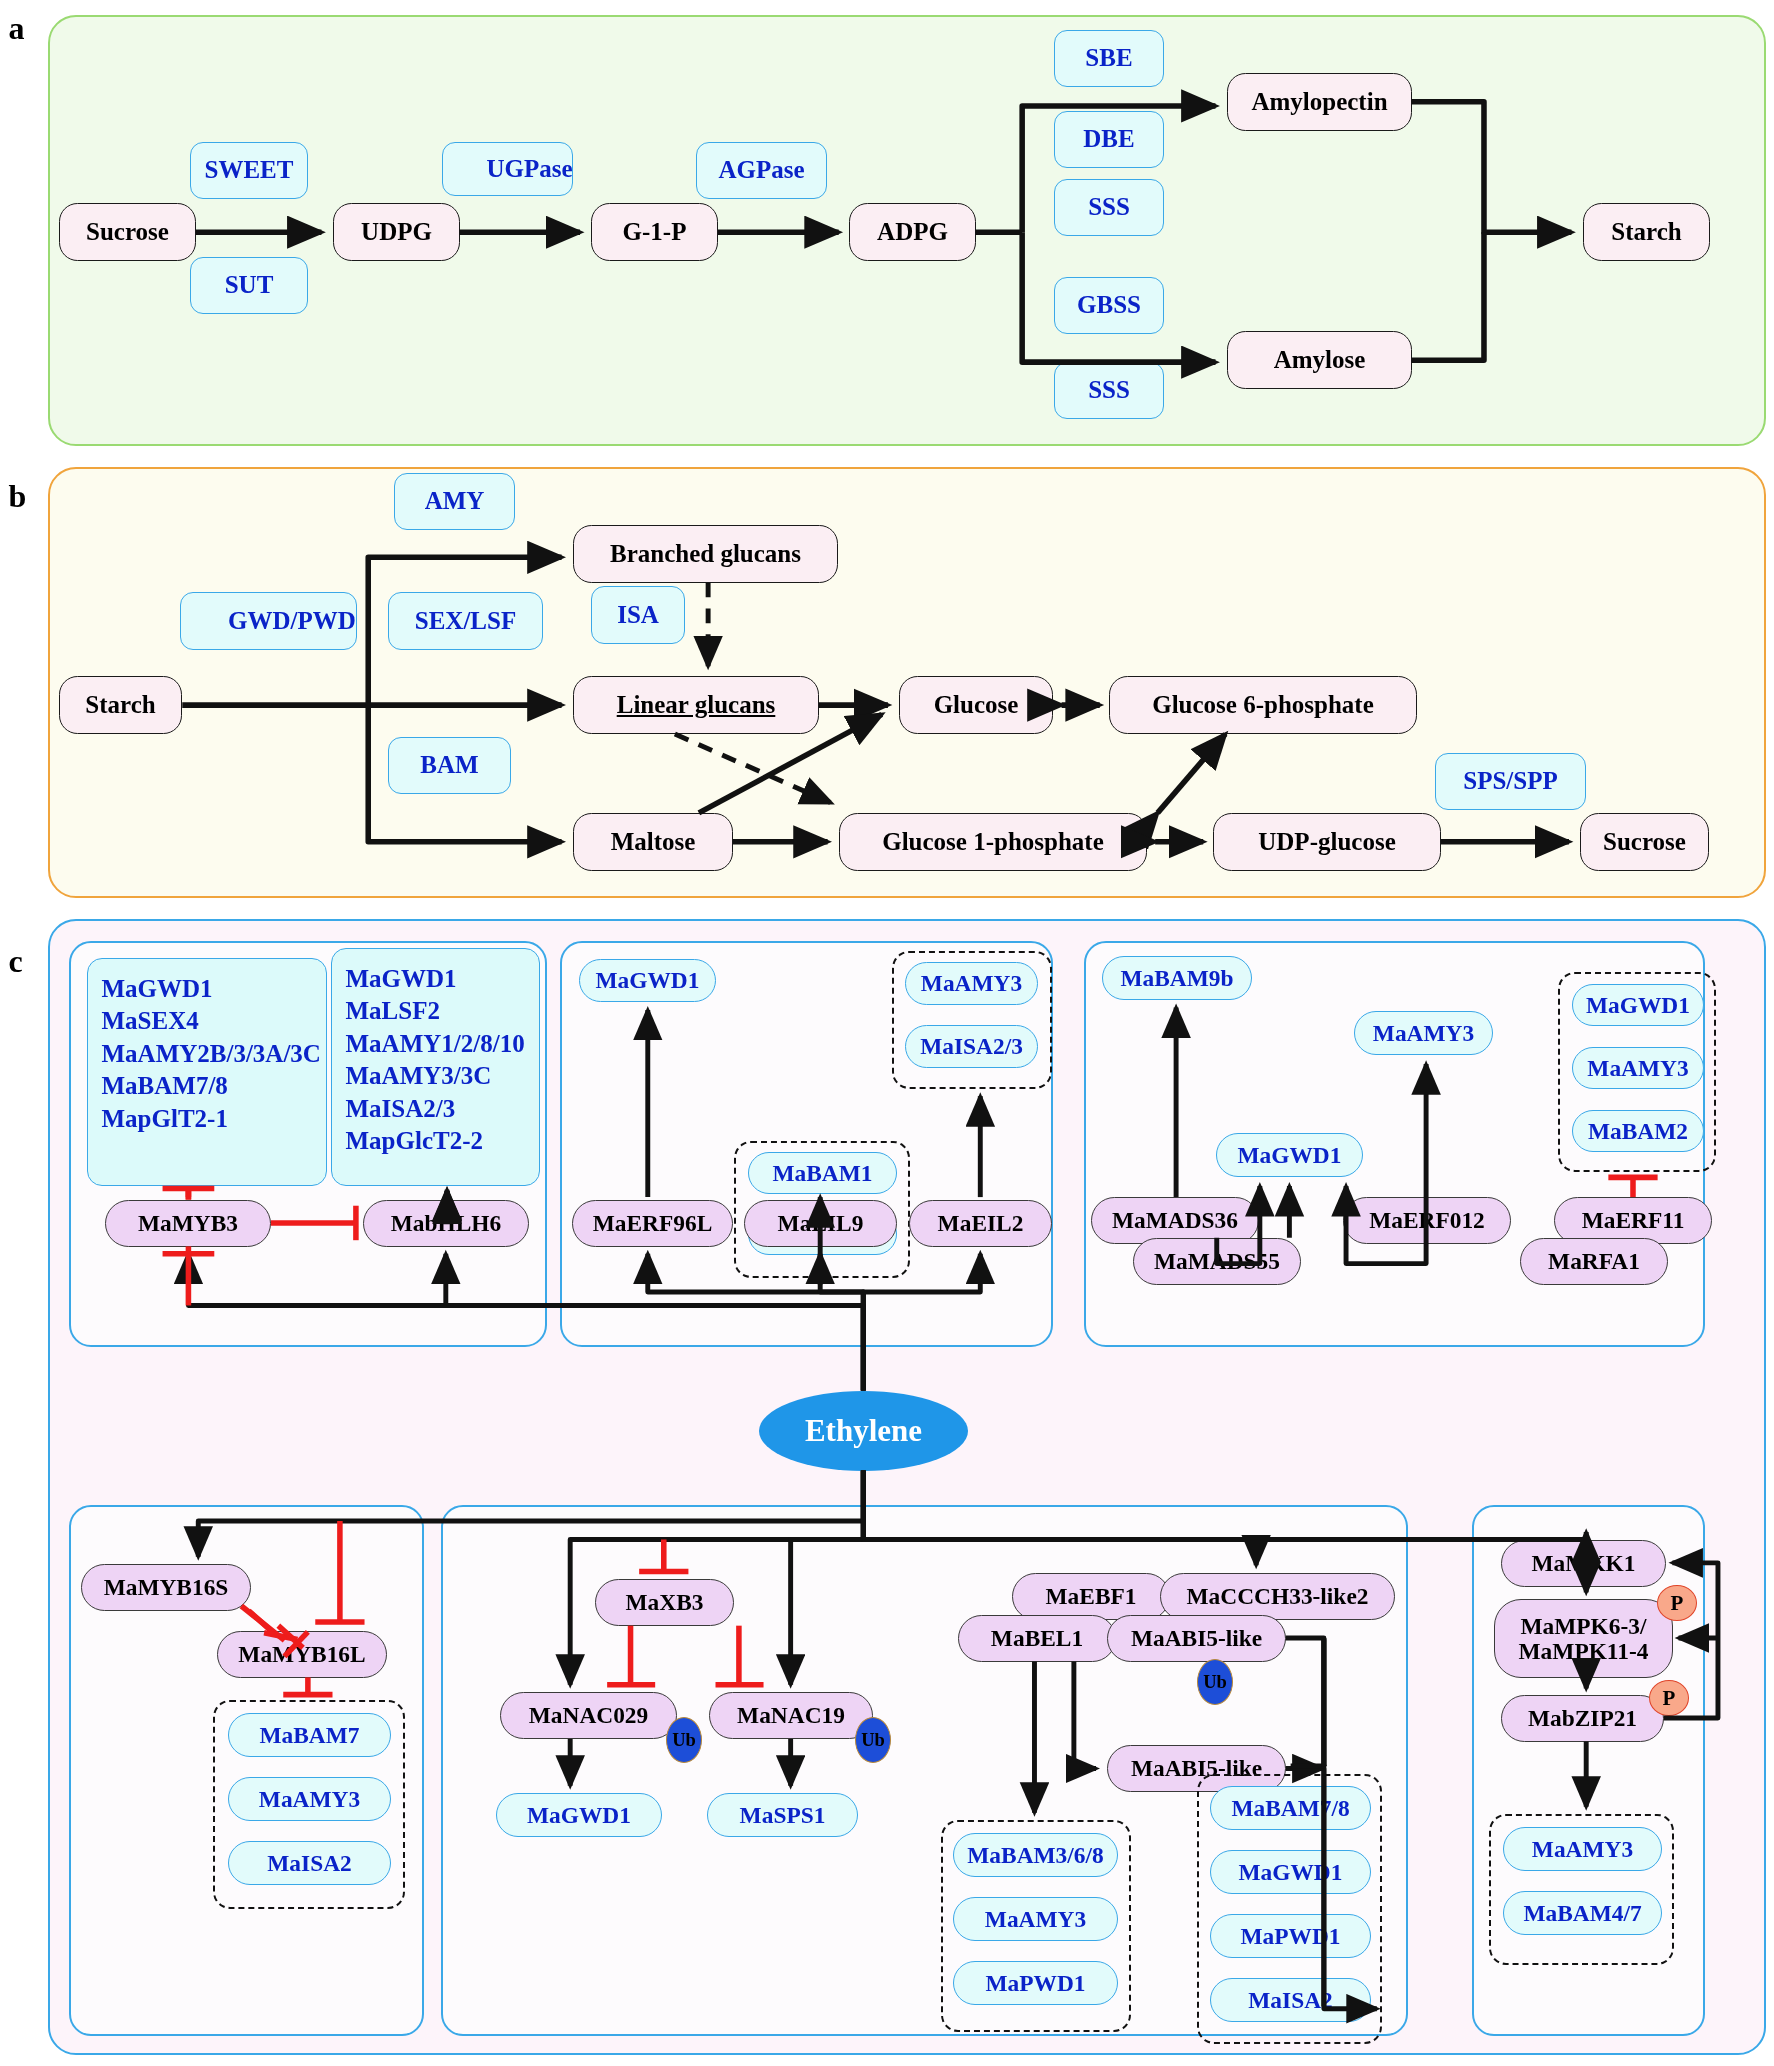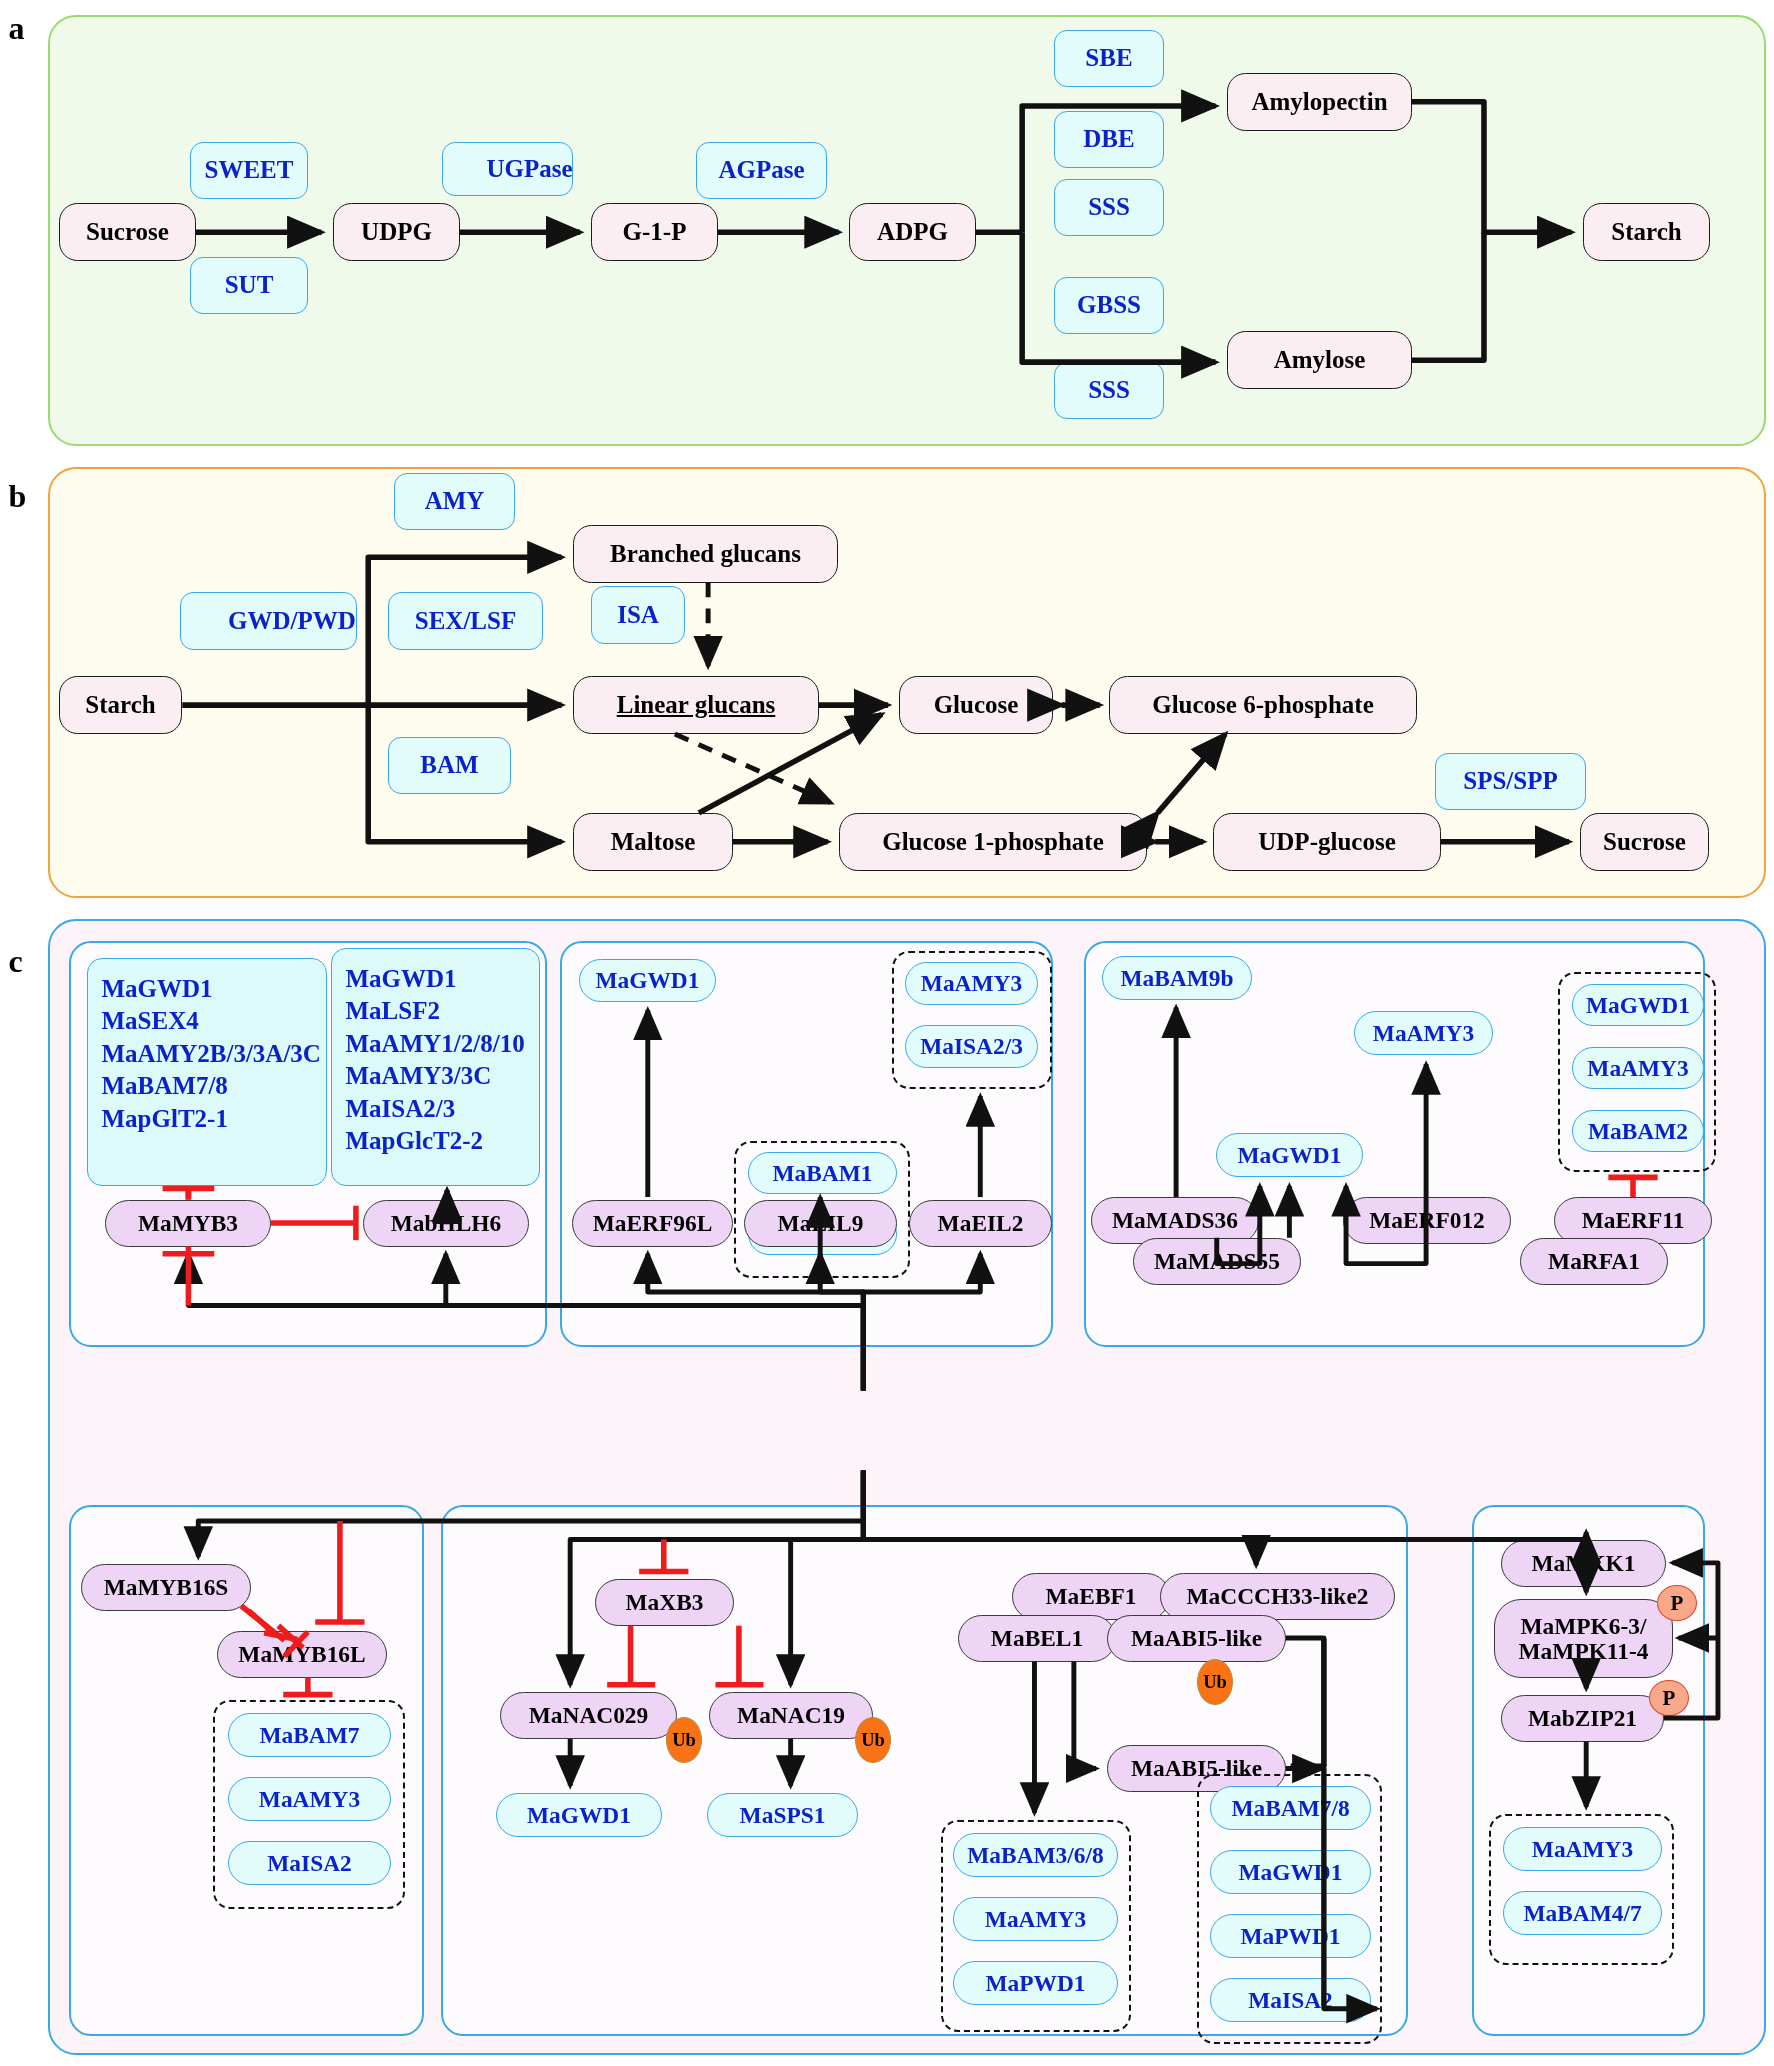--- a/index.html
+++ b/index.html
@@ -164,6 +164,7 @@
   <div class="node tf" style="left:1554px;top:1197px;width:158px;height:47px;">MaERF11</div>
   <div class="node tf" style="left:1520px;top:1238px;width:148px;height:47px;">MaRFA1</div>
 
+  <div class="ethylene" style="left:759px;top:1391px;width:209px;height:80px;">Ethylene</div>
 
   <div class="cbox" style="left:69px;top:1505px;width:355px;height:531px;"></div>
   <div class="node tf" style="left:81px;top:1564px;width:170px;height:47px;">MaMYB16S</div>

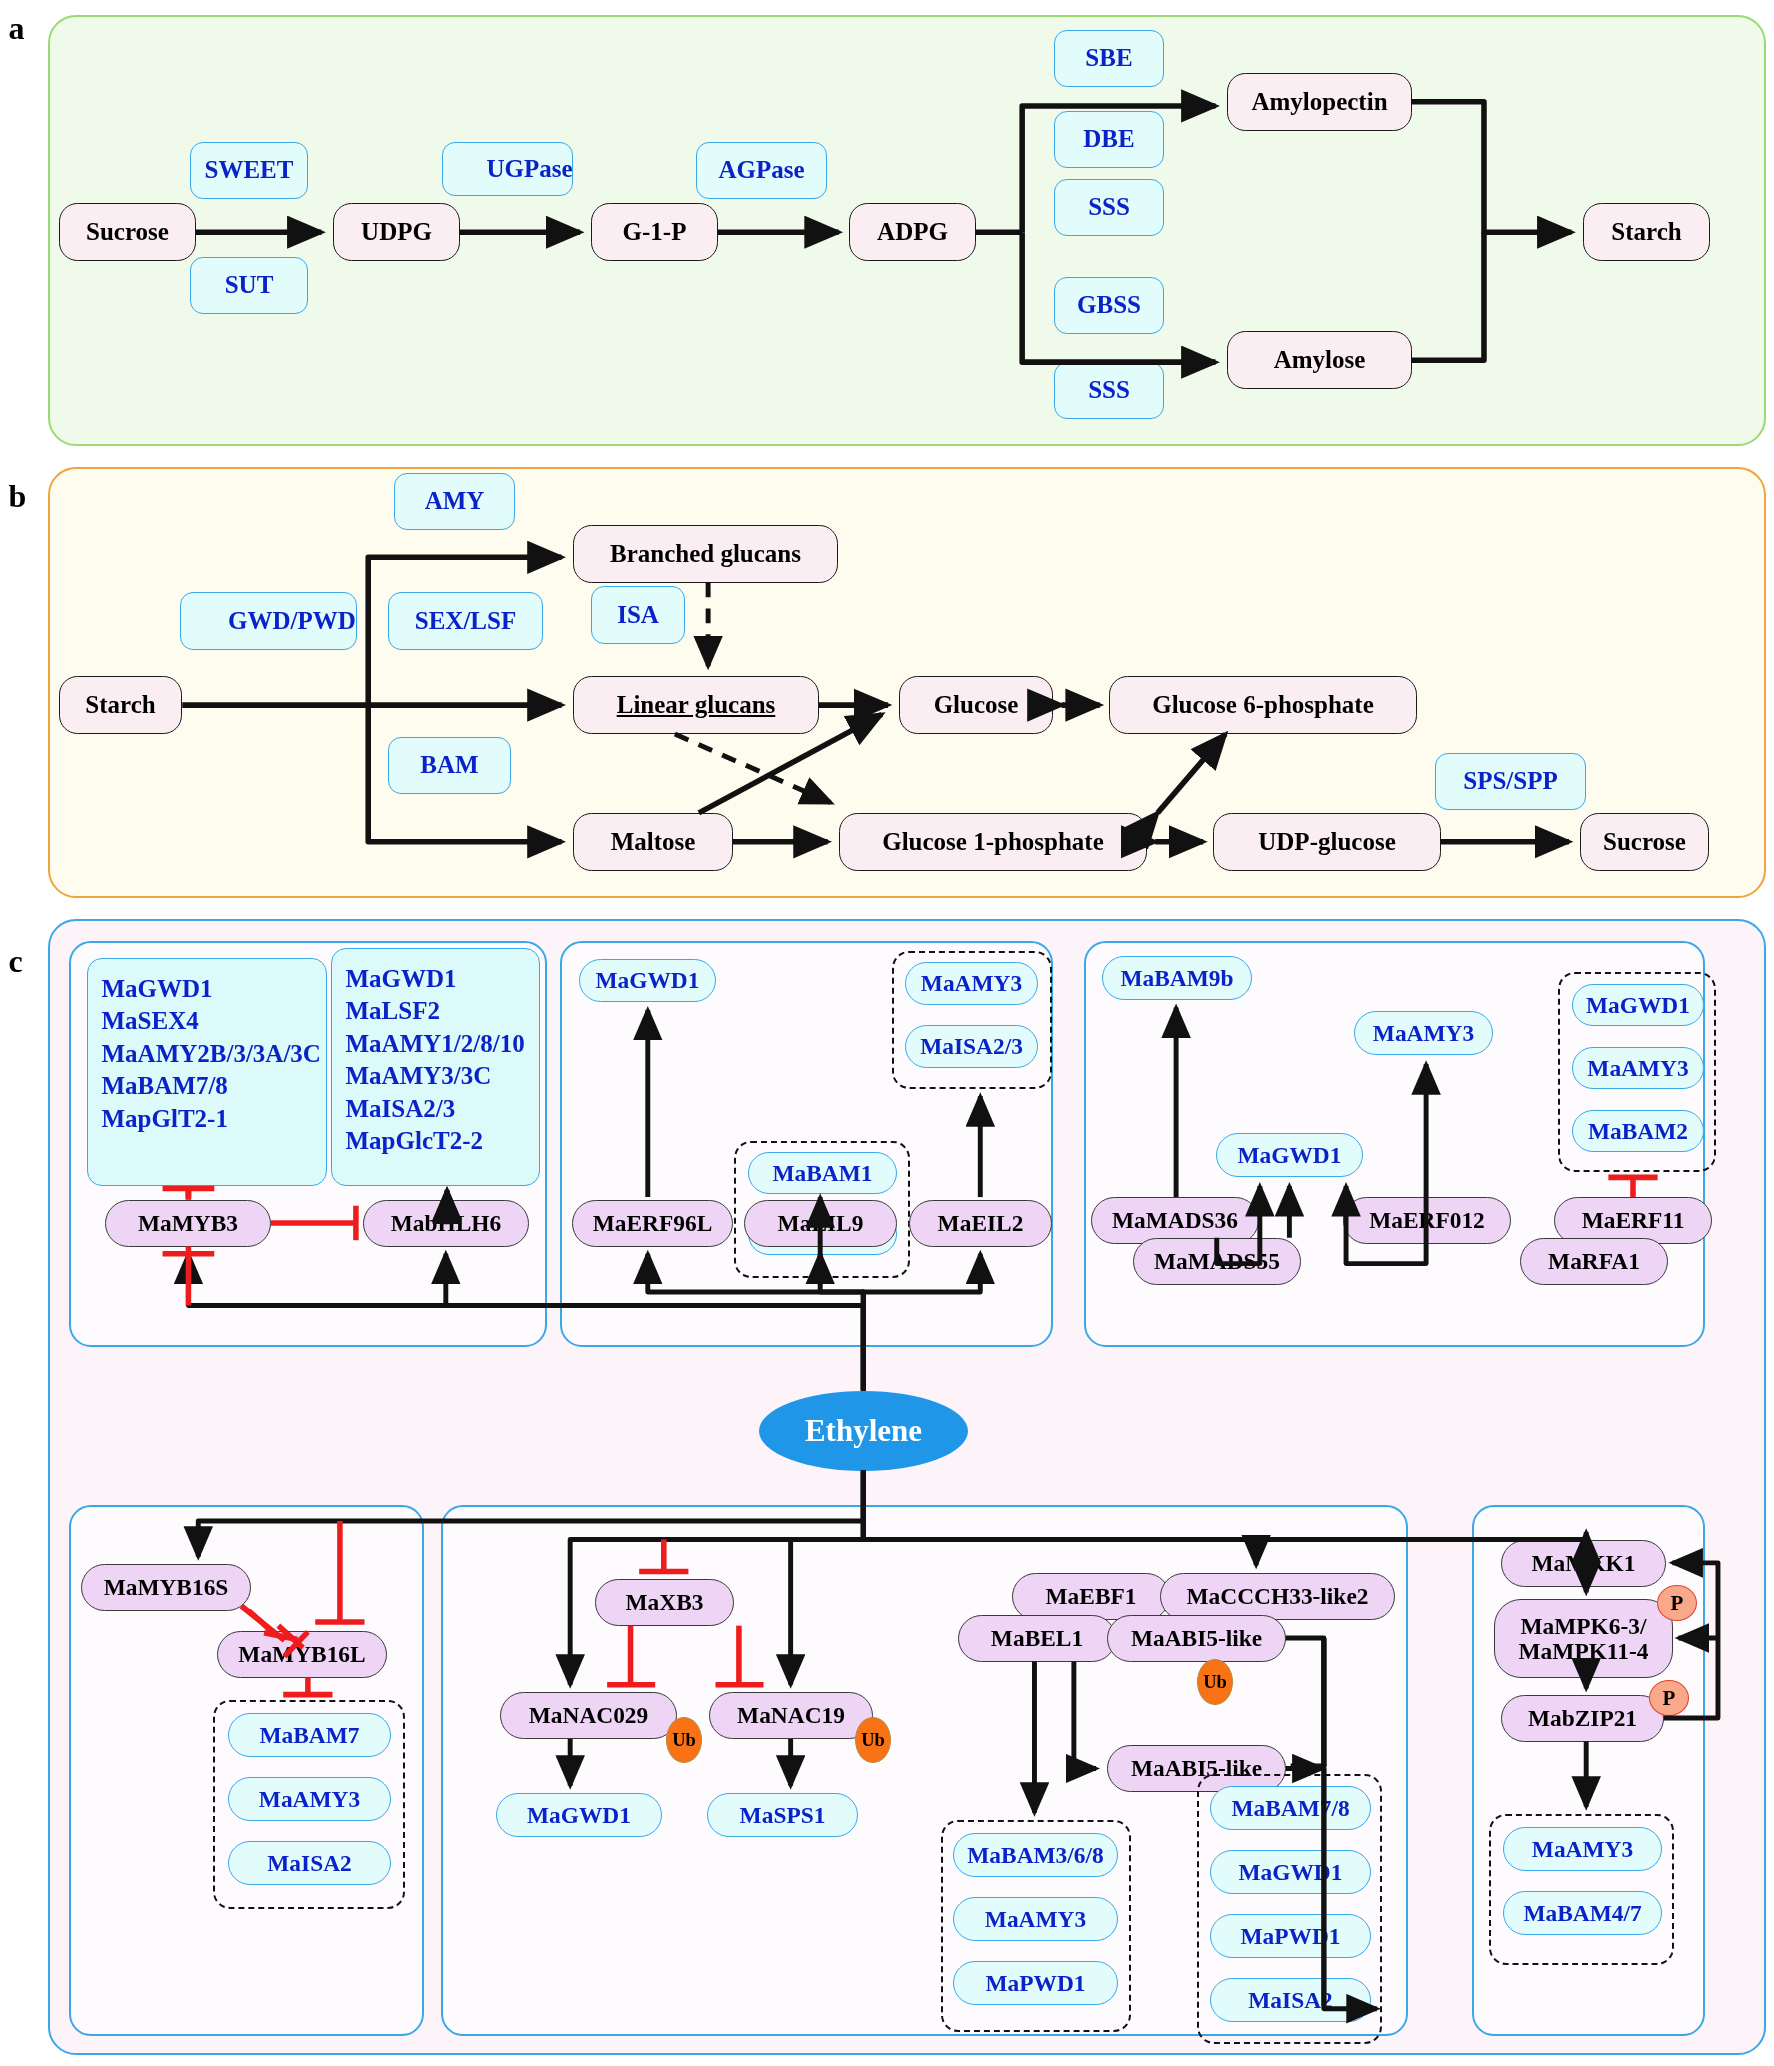--- a/index.html
+++ b/index.html
@@ -63,7 +63,7 @@
   
   .badge{position:absolute;display:flex;align-items:center;justify-content:center;
          border-radius:50%;font-weight:bold;font-family:"Liberation Serif",serif;}
-  .badge-ub{background:#f97316;border:1.8px solid #b9893a;color:#000;font-size:18.5px;}
+  .badge-ub{background:#1d4ed8;border:1.8px solid #b9893a;color:#000;font-size:18.5px;}
   .badge-p{background:#f9a88a;border:1.8px solid #e0452a;color:#000;font-size:21px;}
 
   

